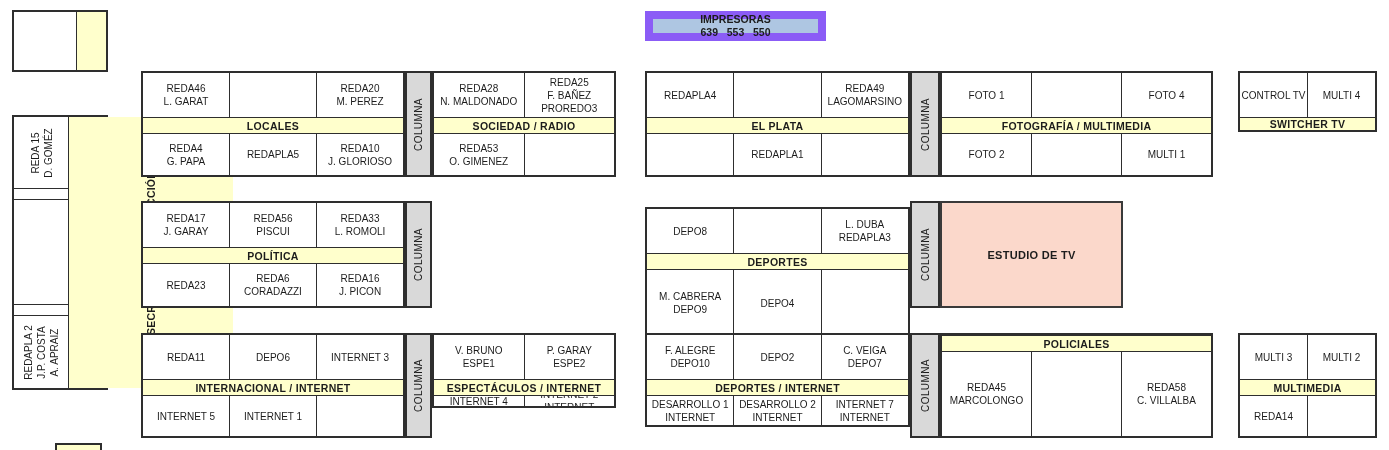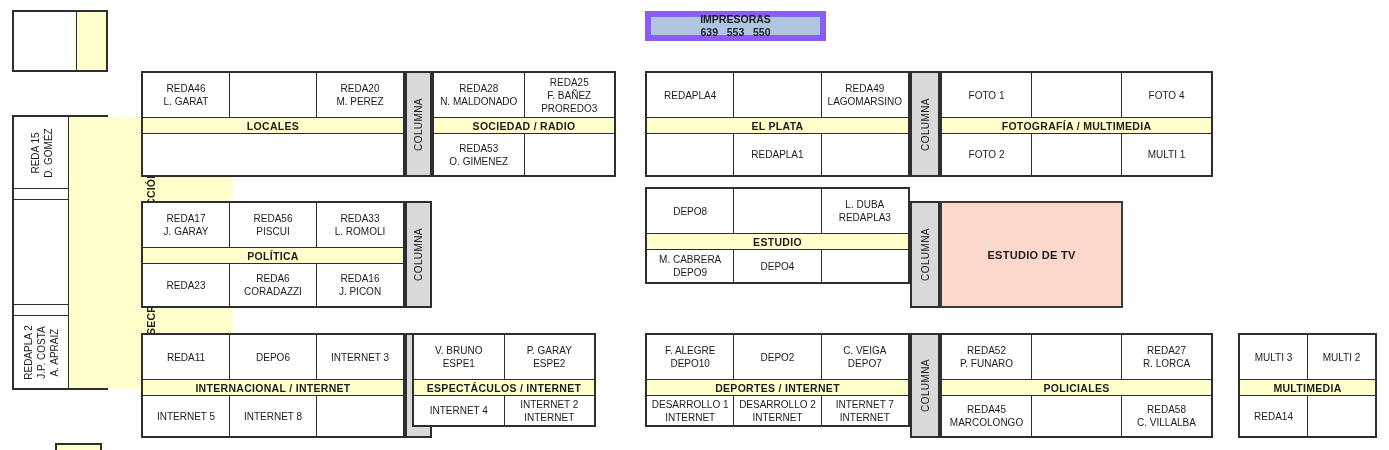--- a/index.html
+++ b/index.html
@@ -31,7 +31,7 @@
 
   
   #printer{position:absolute;left:645px;top:11px;width:181px;height:30px;box-sizing:border-box;
-           background:var(--c-printer,#AEC6E2);border:6px solid #8b5cf6;display:flex;flex-direction:column;
+           background:var(--c-printer,#AEC6E2);border:8px solid #8b5cf6;display:flex;flex-direction:column;
            align-items:center;justify-content:center;font-weight:bold;font-size:10.5px;line-height:13px;}
   #printer .nums{white-space:pre;}
 

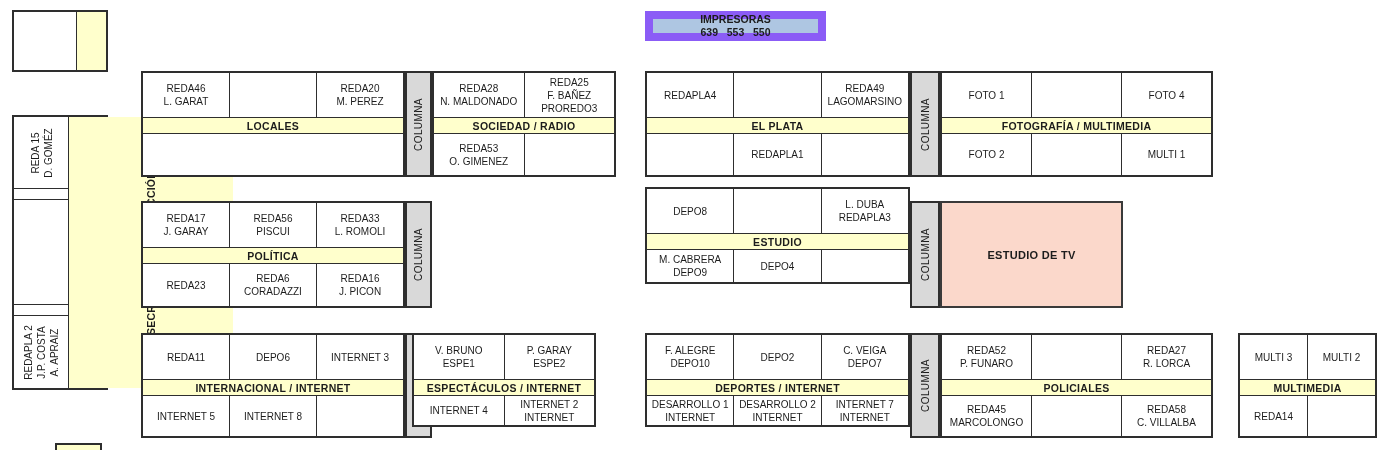--- a/index.html
+++ b/index.html
@@ -149,6 +149,13 @@
     </div>
   </div>
 
+  <div class="block" style="left:1238px;top:71px;width:139px;height:61px">
+    <div class="r top">
+      <div class="cell">CONTROL TV</div>
+      <div class="cell">MULTI 4</div>
+    </div>
+    <div class="banner noline-bottom" style="flex:1">SWITCHER TV</div>
+  </div>
 
   <div class="block" style="left:141px;top:201px;width:264px;height:107px">
     <div class="r top">

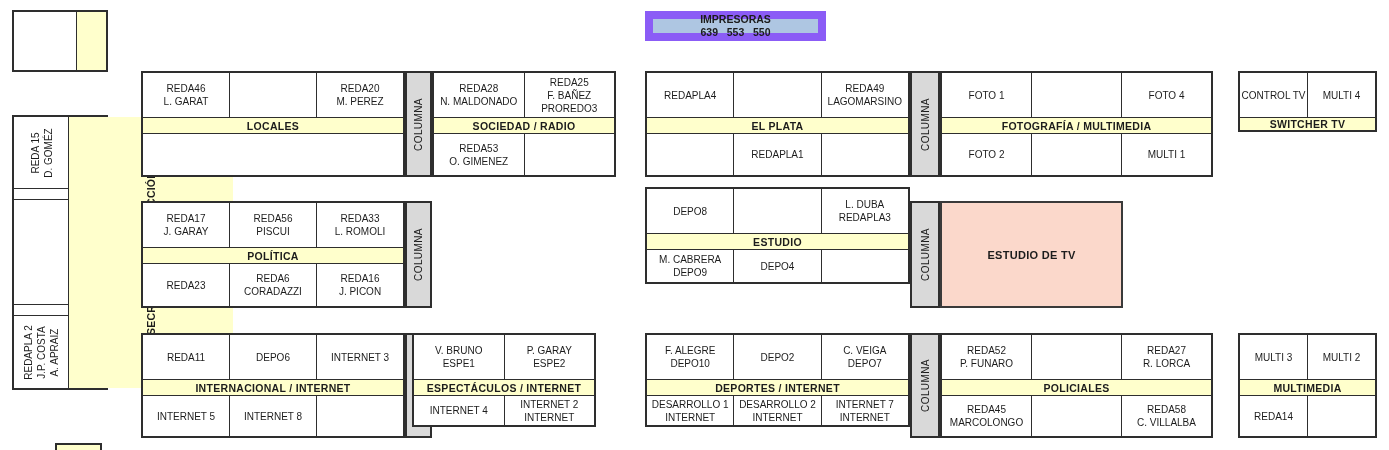--- a/index.html
+++ b/index.html
@@ -99,6 +99,11 @@
       <div class="cell">REDA20<br>M. PEREZ</div>
     </div>
     <div class="banner">LOCALES</div>
+    <div class="r bot">
+      <div class="cell">REDA4<br>G. PAPA</div>
+      <div class="cell">REDAPLA5</div>
+      <div class="cell">REDA10<br>J. GLORIOSO</div>
+    </div>
   </div>
 
   <div class="colstrip" style="left:405px;top:71px;width:27px;height:106px">

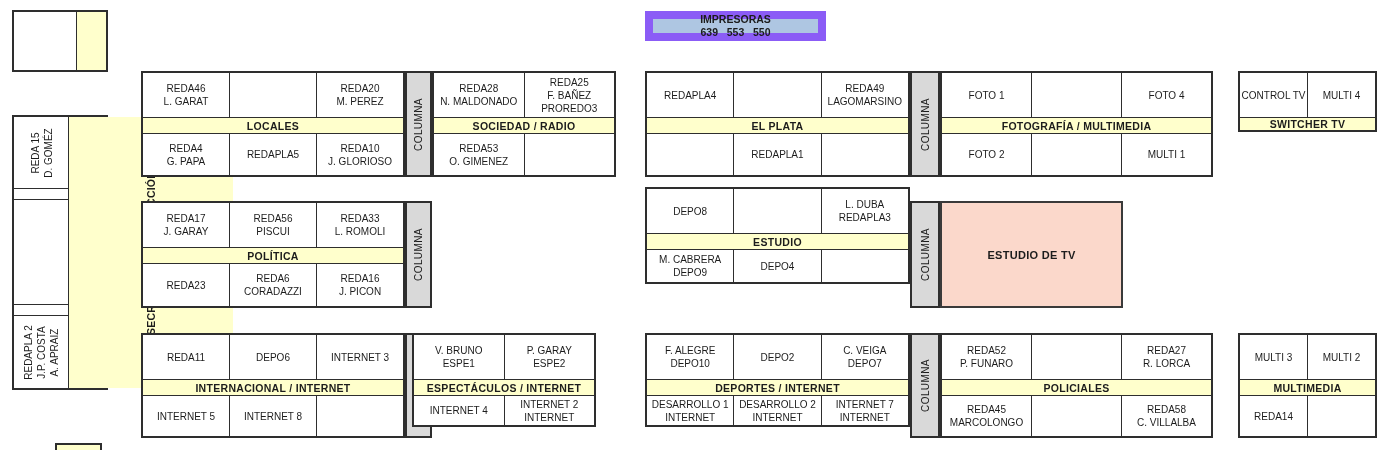--- a/index.html
+++ b/index.html
@@ -181,7 +181,7 @@
   </div>
 
 
-  <div class="block" style="left:645px;top:187px;width:265px;height:97px">
+  <div class="block" style="left:645px;top:207px;width:265px;height:131px">
     <div class="r top">
       <div class="cell">DEPO8</div>
       <div class="cell"></div>

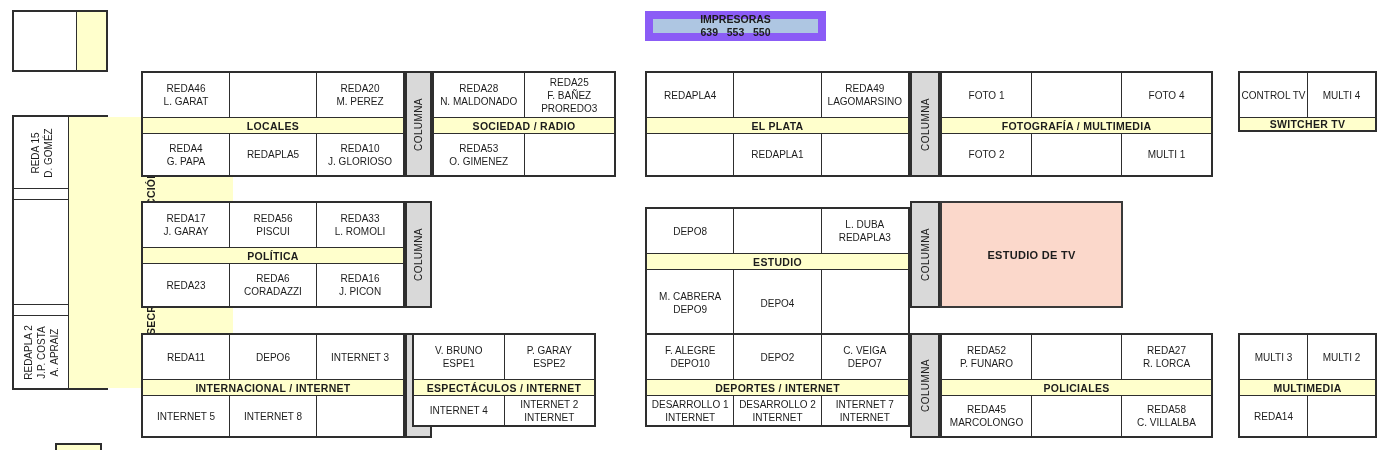--- a/index.html
+++ b/index.html
@@ -187,7 +187,7 @@
       <div class="cell"></div>
       <div class="cell">L. DUBA<br>REDAPLA3</div>
     </div>
-    <div class="banner">ESTUDIO</div>
+    <div class="banner">DEPORTES</div>
     <div class="r bot">
       <div class="cell">M. CABRERA<br>DEPO9</div>
       <div class="cell">DEPO4</div>

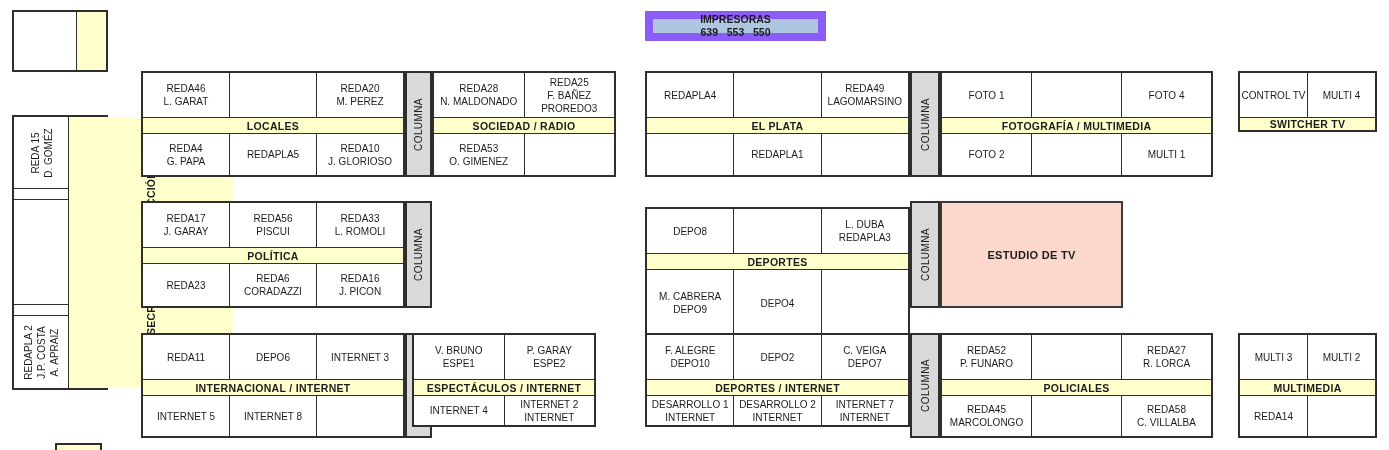--- a/index.html
+++ b/index.html
@@ -219,7 +219,7 @@
     <span class="vtext">COLUMNA</span>
   </div>
 
-  <div class="block" style="left:412px;top:333px;width:184px;height:94px">
+  <div class="block" style="left:432px;top:333px;width:184px;height:75px">
     <div class="r top">
       <div class="cell">V. BRUNO<br>ESPE1</div>
       <div class="cell">P. GARAY<br>ESPE2</div>

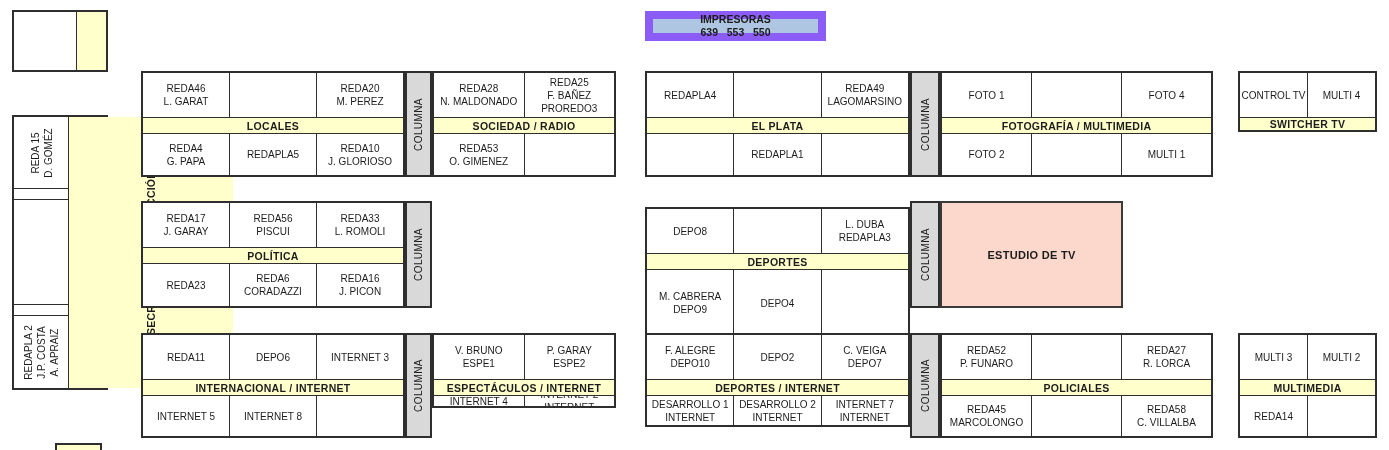--- a/index.html
+++ b/index.html
@@ -250,11 +250,6 @@
   </div>
 
   <div class="block" style="left:940px;top:333px;width:273px;height:105px">
-    <div class="r top">
-      <div class="cell">REDA52<br>P. FUNARO</div>
-      <div class="cell"></div>
-      <div class="cell">REDA27<br>R. LORCA</div>
-    </div>
     <div class="banner">POLICIALES</div>
     <div class="r bot">
       <div class="cell">REDA45<br>MARCOLONGO</div>

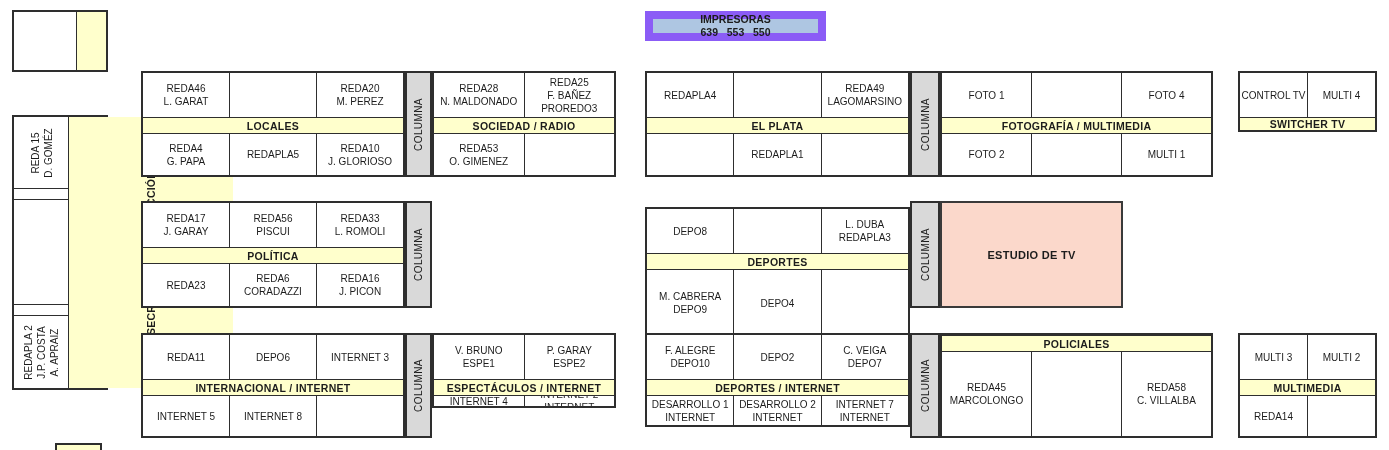--- a/index.html
+++ b/index.html
@@ -210,7 +210,7 @@
     <div class="banner">INTERNACIONAL / INTERNET</div>
     <div class="r bot">
       <div class="cell">INTERNET 5</div>
-      <div class="cell">INTERNET 8</div>
+      <div class="cell">INTERNET 1</div>
       <div class="cell"></div>
     </div>
   </div>

